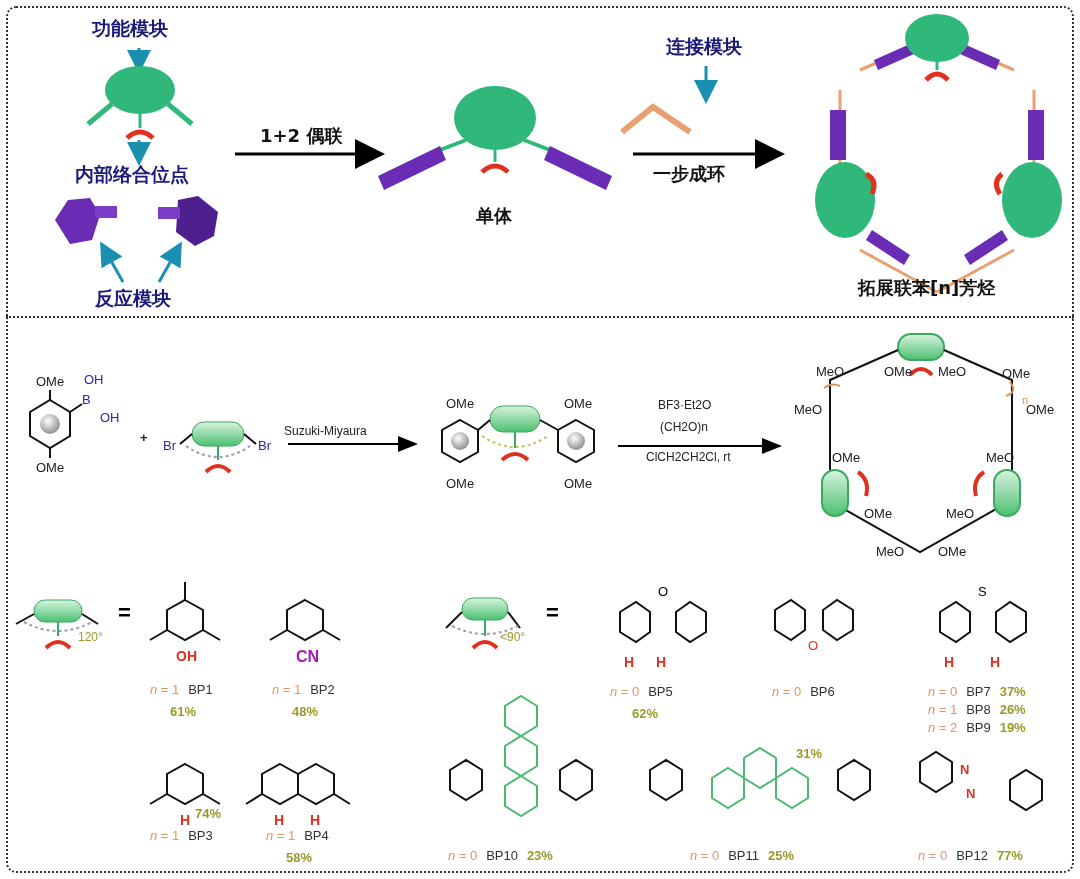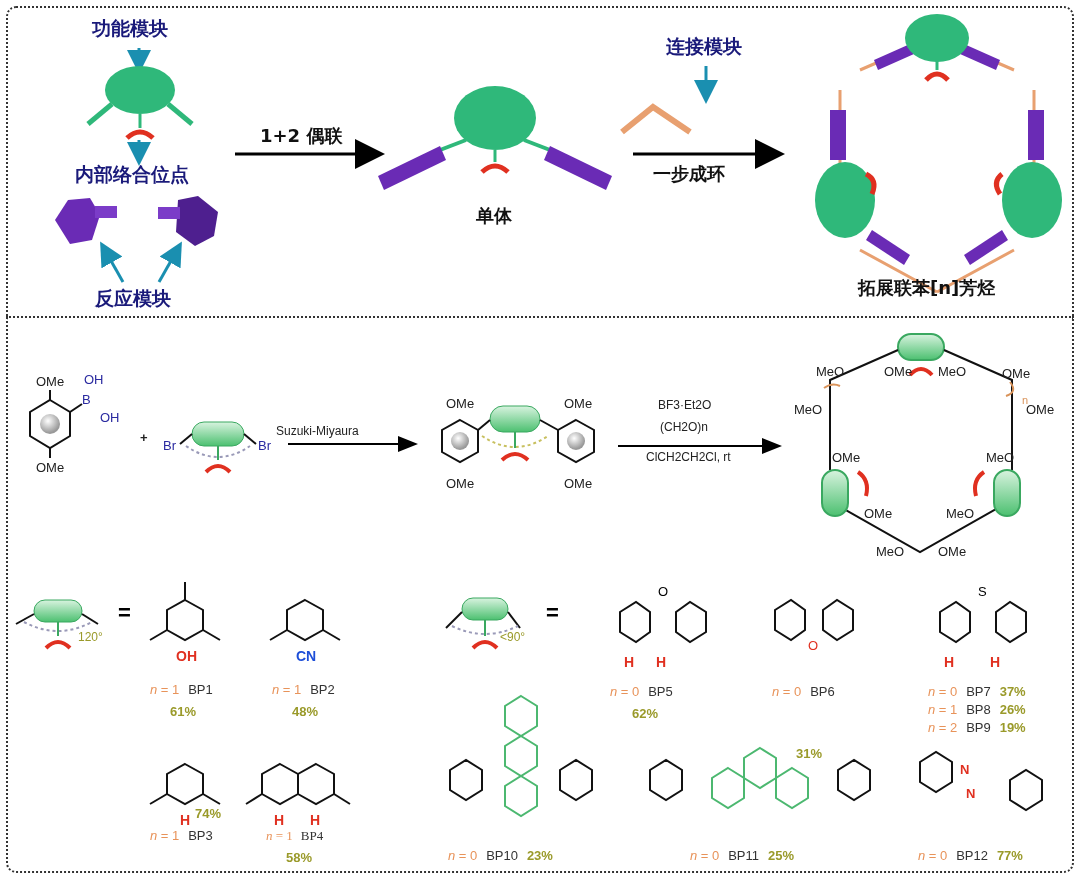--- a/index.html
+++ b/index.html
@@ -201,7 +201,7 @@
 <div class="lbl chem" style="left:140px;top:430px;font-weight:bold;">+</div>
 <div class="lbl chem" style="left:163px;top:438px;color:#2a2aa0;">Br</div>
 <div class="lbl chem" style="left:258px;top:438px;color:#2a2aa0;">Br</div>
-<div class="lbl cond" style="left:276px;top:424px;text-align:center;">Suzuki-Miyaura</div>
+<div class="lbl cond" style="left:284px;top:424px;text-align:center;">Suzuki-Miyaura</div>
 <div class="lbl chem" style="left:446px;top:396px;">OMe</div>
 <div class="lbl chem" style="left:564px;top:396px;">OMe</div>
 <div class="lbl chem" style="left:446px;top:476px;">OMe</div>

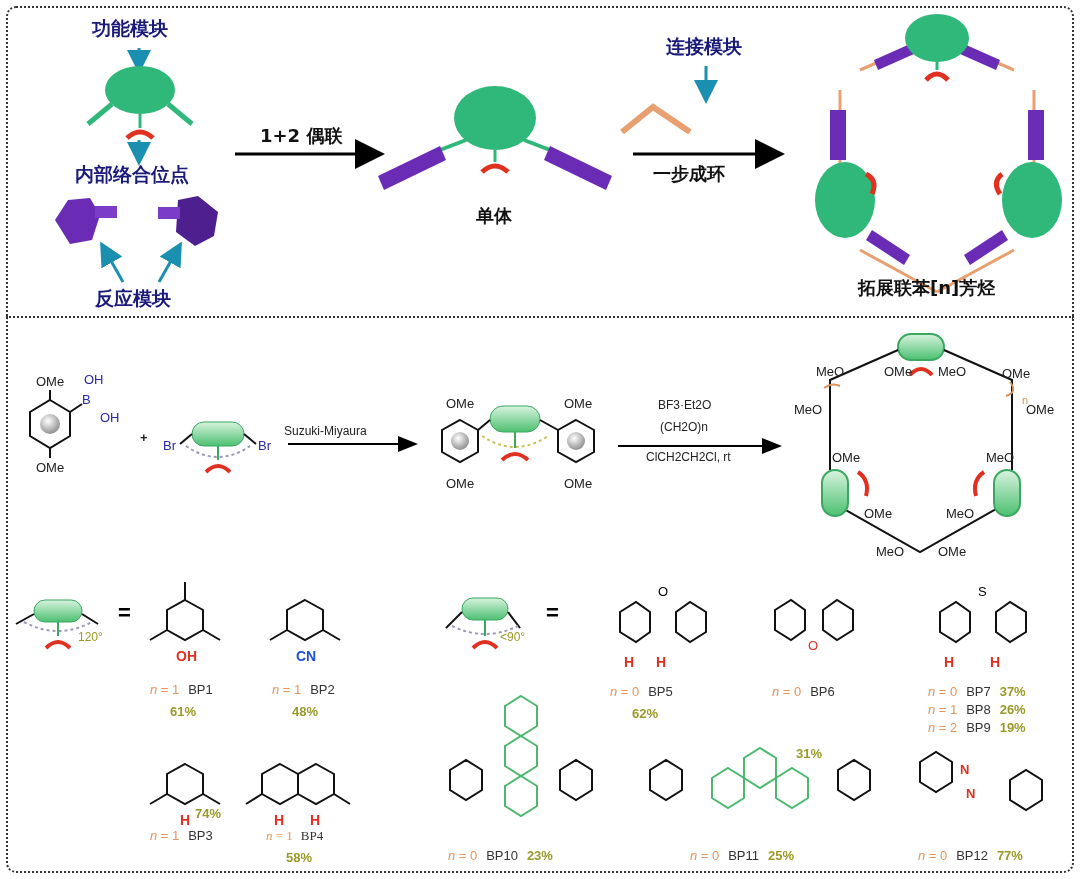--- a/index.html
+++ b/index.html
@@ -230,7 +230,7 @@
 <div class="lbl" style="left:546px;top:600px;font-size:22px;font-weight:bold;">=</div>
 
 <div class="lbl" style="left:176px;top:648px;color:#e03020;font-size:14px;font-weight:bold;">OH</div>
-<div class="lbl" style="left:296px;top:648px;color:#1d4ed8;font-size:14px;font-weight:bold;">CN</div>
+<div class="lbl" style="left:296px;top:648px;color:#a21caf;font-size:16px;font-weight:bold;">CN</div>
 <div class="lbl" style="left:180px;top:812px;color:#e03020;font-size:14px;font-weight:bold;">H</div>
 <div class="lbl" style="left:274px;top:812px;color:#e03020;font-size:14px;font-weight:bold;">H</div>
 <div class="lbl" style="left:310px;top:812px;color:#e03020;font-size:14px;font-weight:bold;">H</div>

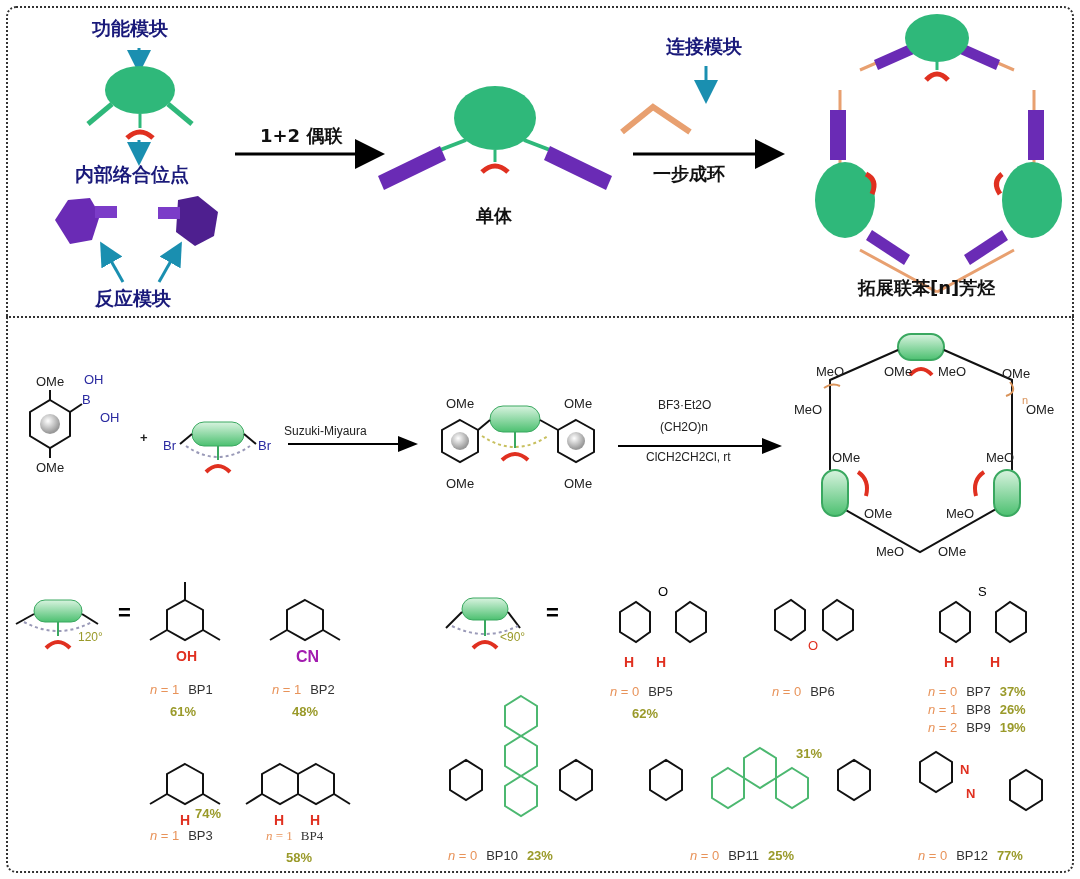--- a/index.html
+++ b/index.html
@@ -250,7 +250,7 @@
 <div class="lbl yield" style="left:292px;top:704px;">48%</div>
 <div class="lbl" style="left:150px;top:826px;"><span class="nval"><i>n</i> = <span>1</span></span>&nbsp;&nbsp;<span class="bp">BP3</span></div>
 <div class="lbl yield" style="left:170px;top:806px;margin-left:25px;">74%</div>
-<div class="lbl" style="left:266px;top:826px;font-family:Liberation Serif, serif;"><span class="nval"><i>n</i> = <span>1</span></span>&nbsp;&nbsp;<span class="bp">BP4</span></div>
+<div class="lbl" style="left:266px;top:826px;"><span class="nval"><i>n</i> = <span>1</span></span>&nbsp;&nbsp;<span class="bp">BP4</span></div>
 <div class="lbl yield" style="left:286px;top:850px;">58%</div>
 <div class="lbl" style="left:610px;top:682px;"><span class="nval"><i>n</i> = <span>0</span></span>&nbsp;&nbsp;<span class="bp">BP5</span></div>
 <div class="lbl yield" style="left:632px;top:706px;">62%</div>

